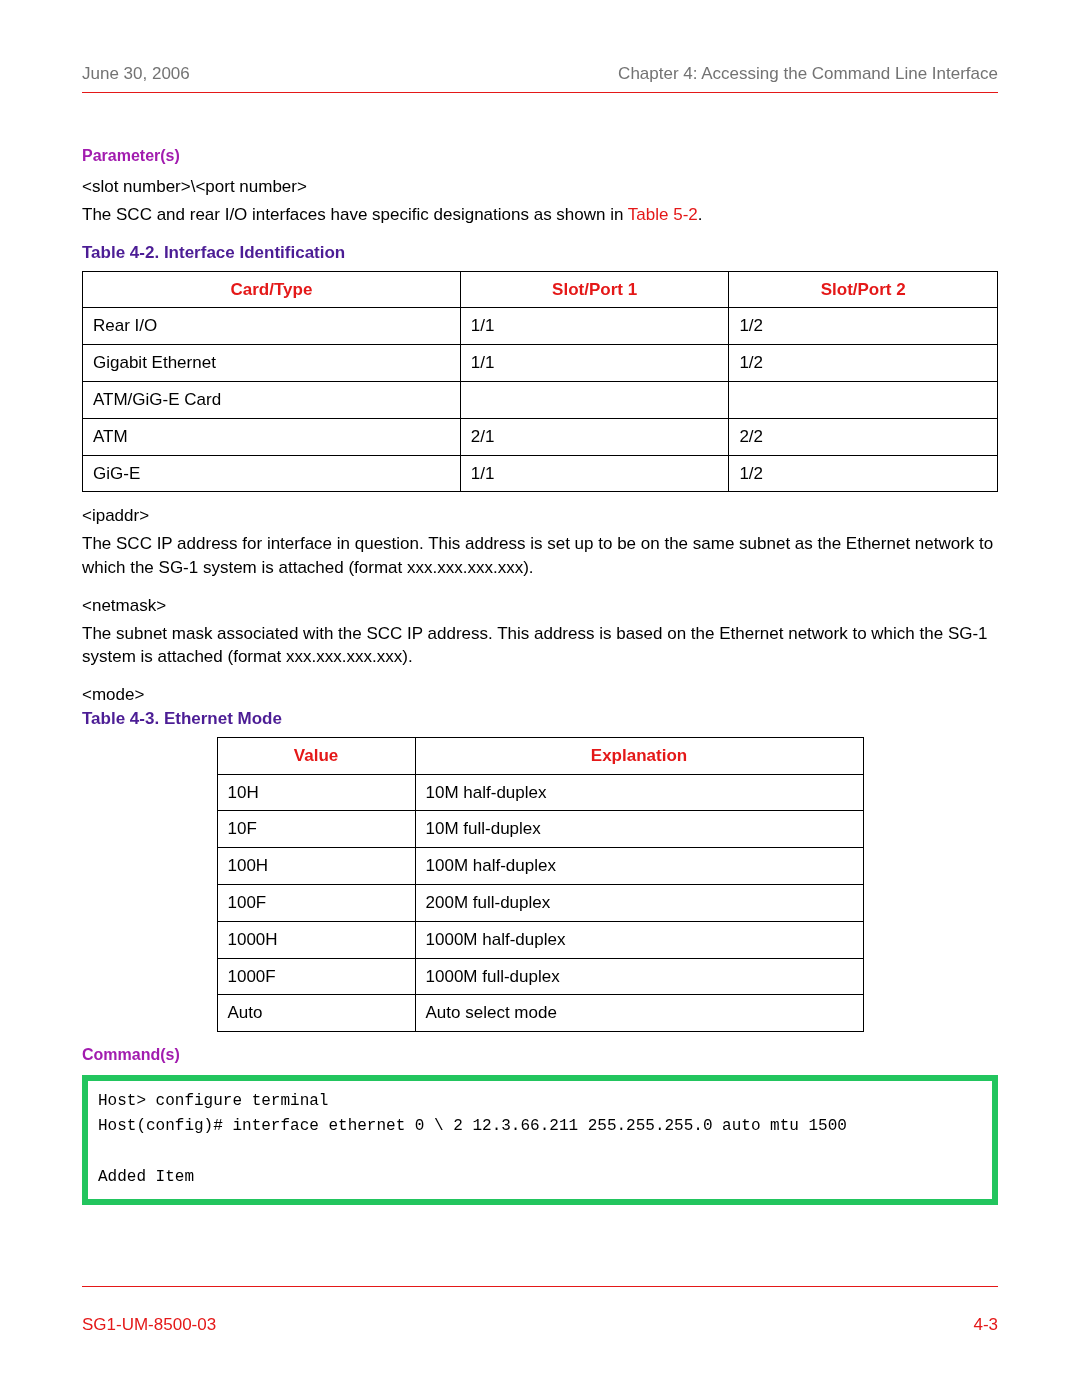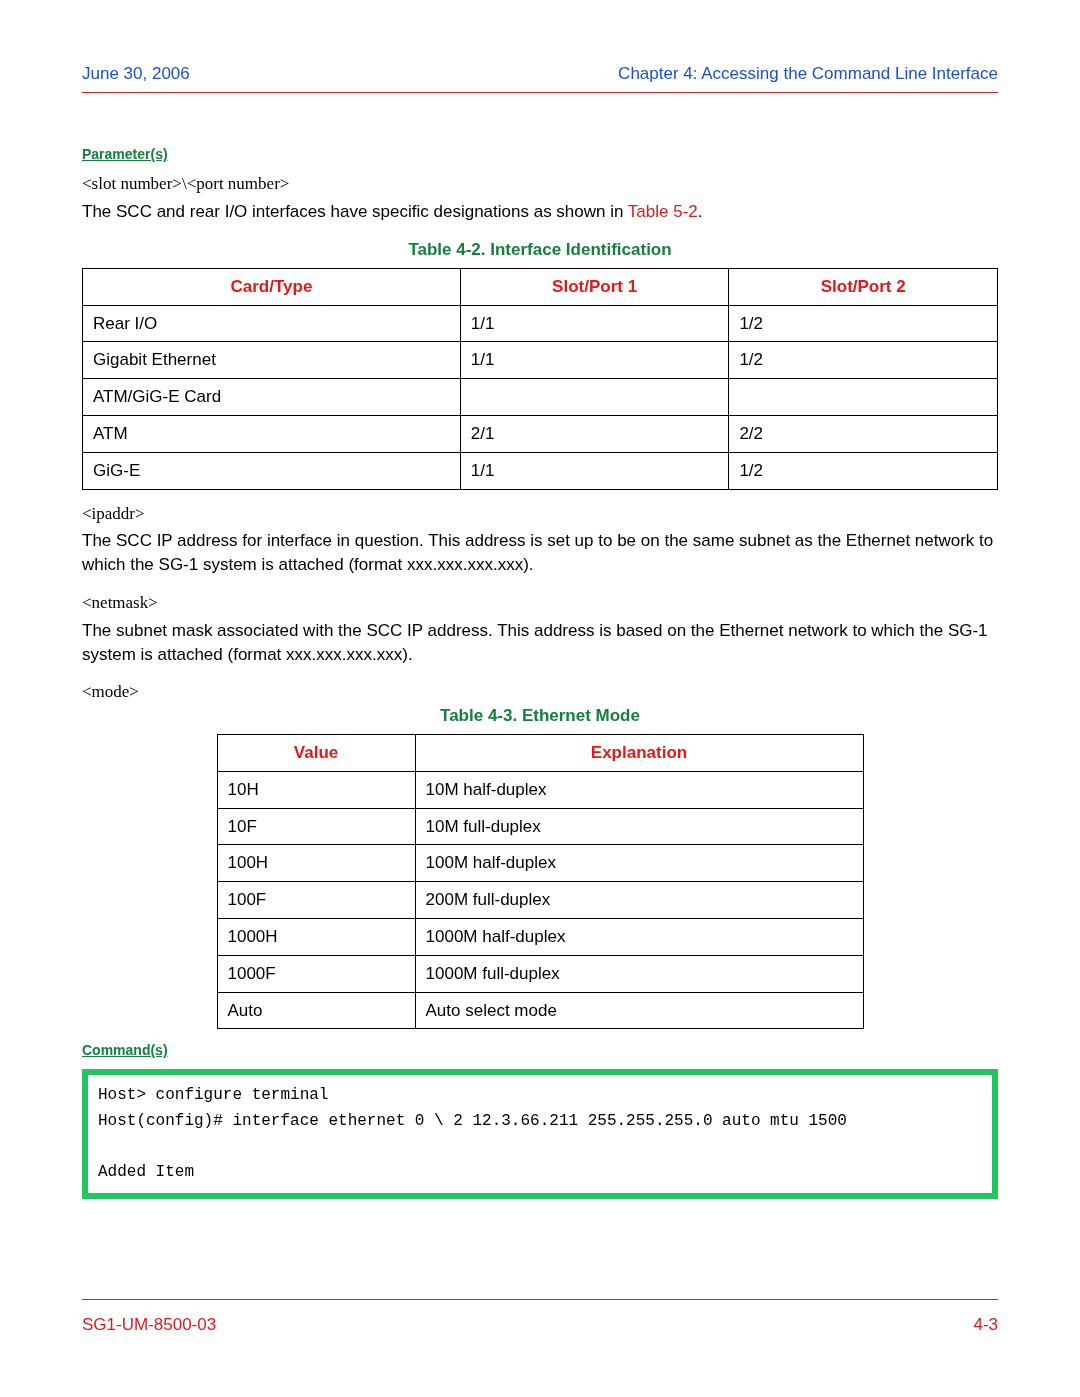--- a/index.html
+++ b/index.html
@@ -27,7 +27,7 @@
       margin-bottom: 52px;
     }
     .red {
-      color: #1d4ed8;
+      color: #737373;
     }
     .header-left, .header-right {
       font-size: 17px;

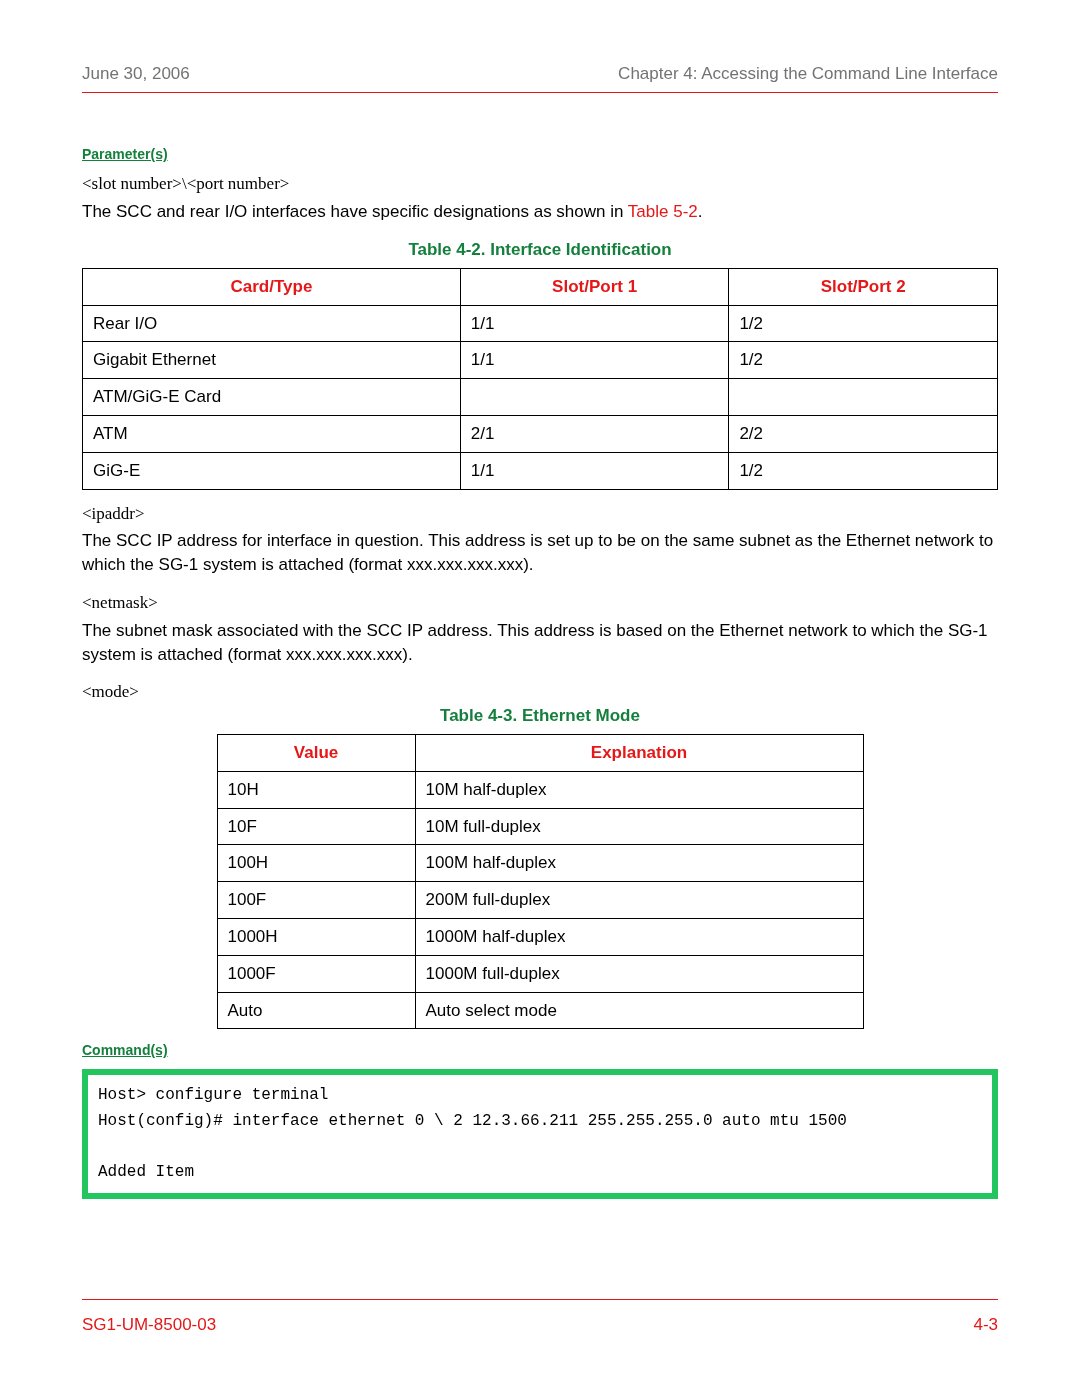--- a/index.html
+++ b/index.html
@@ -33,11 +33,10 @@
       font-size: 17px;
     }
     .section-heading {
-      color: #15803d;
+      color: #a21caf;
       font-weight: bold;
-      font-size: 14px;
+      font-size: 16px;
       margin-bottom: 8px;
-      text-decoration: underline;
     }
     .mono {
       font-family: Liberation Serif, serif;

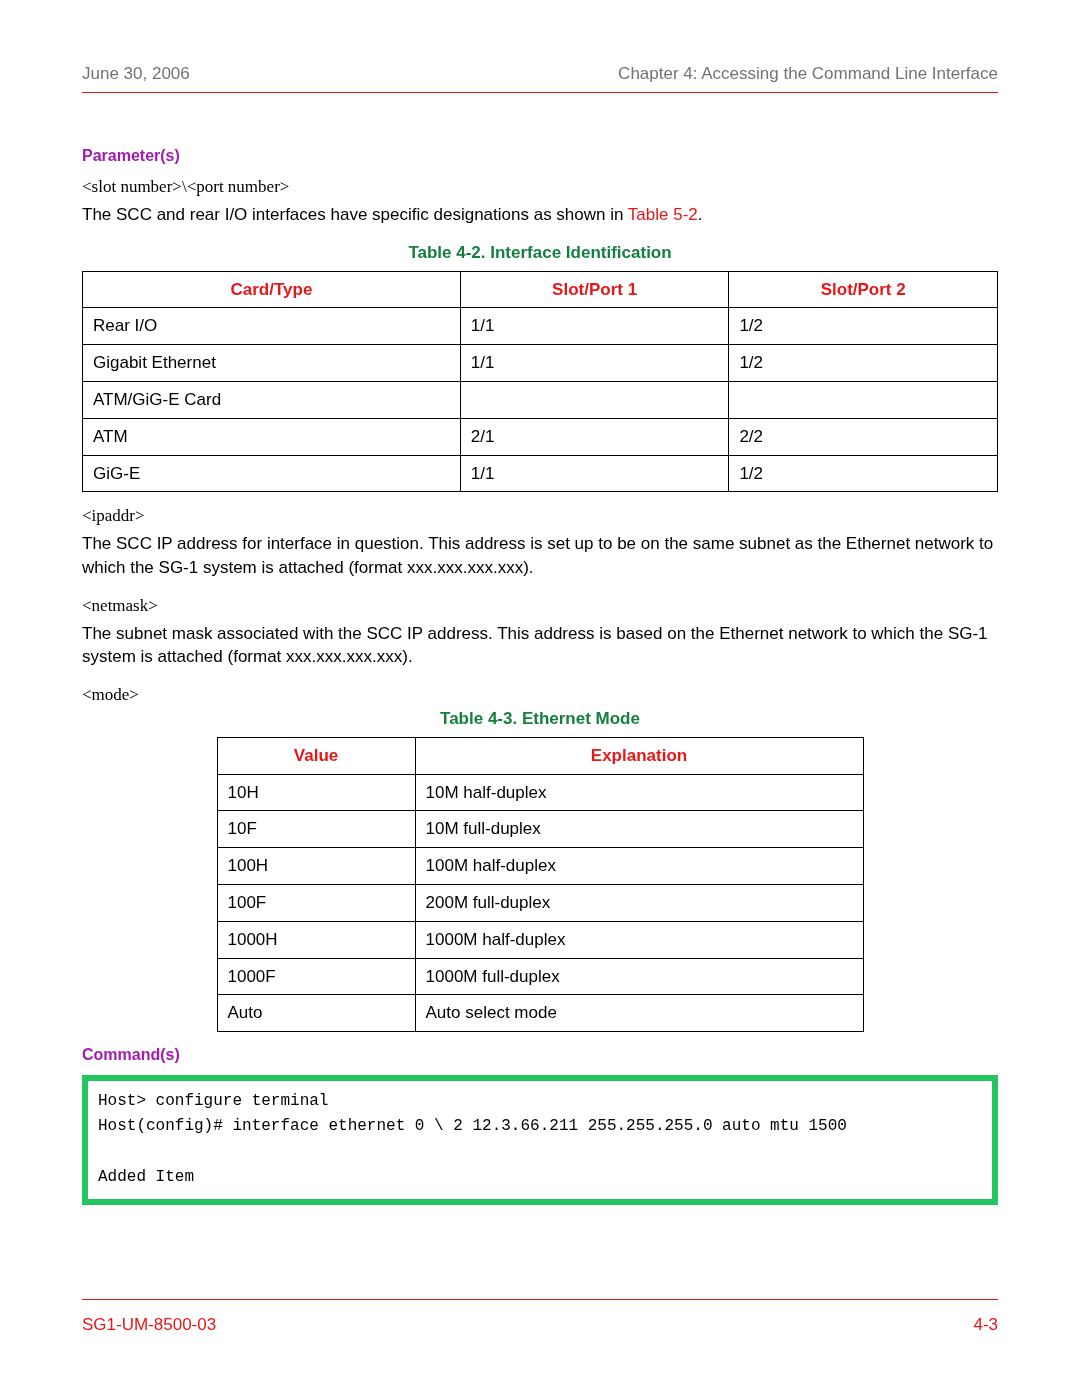--- a/index.html
+++ b/index.html
@@ -39,7 +39,7 @@
       margin-bottom: 8px;
     }
     .mono {
-      font-family: Liberation Serif, serif;
+      font-family: Liberation Sans, sans-serif;
       font-size: 17px;
     }
     .para {

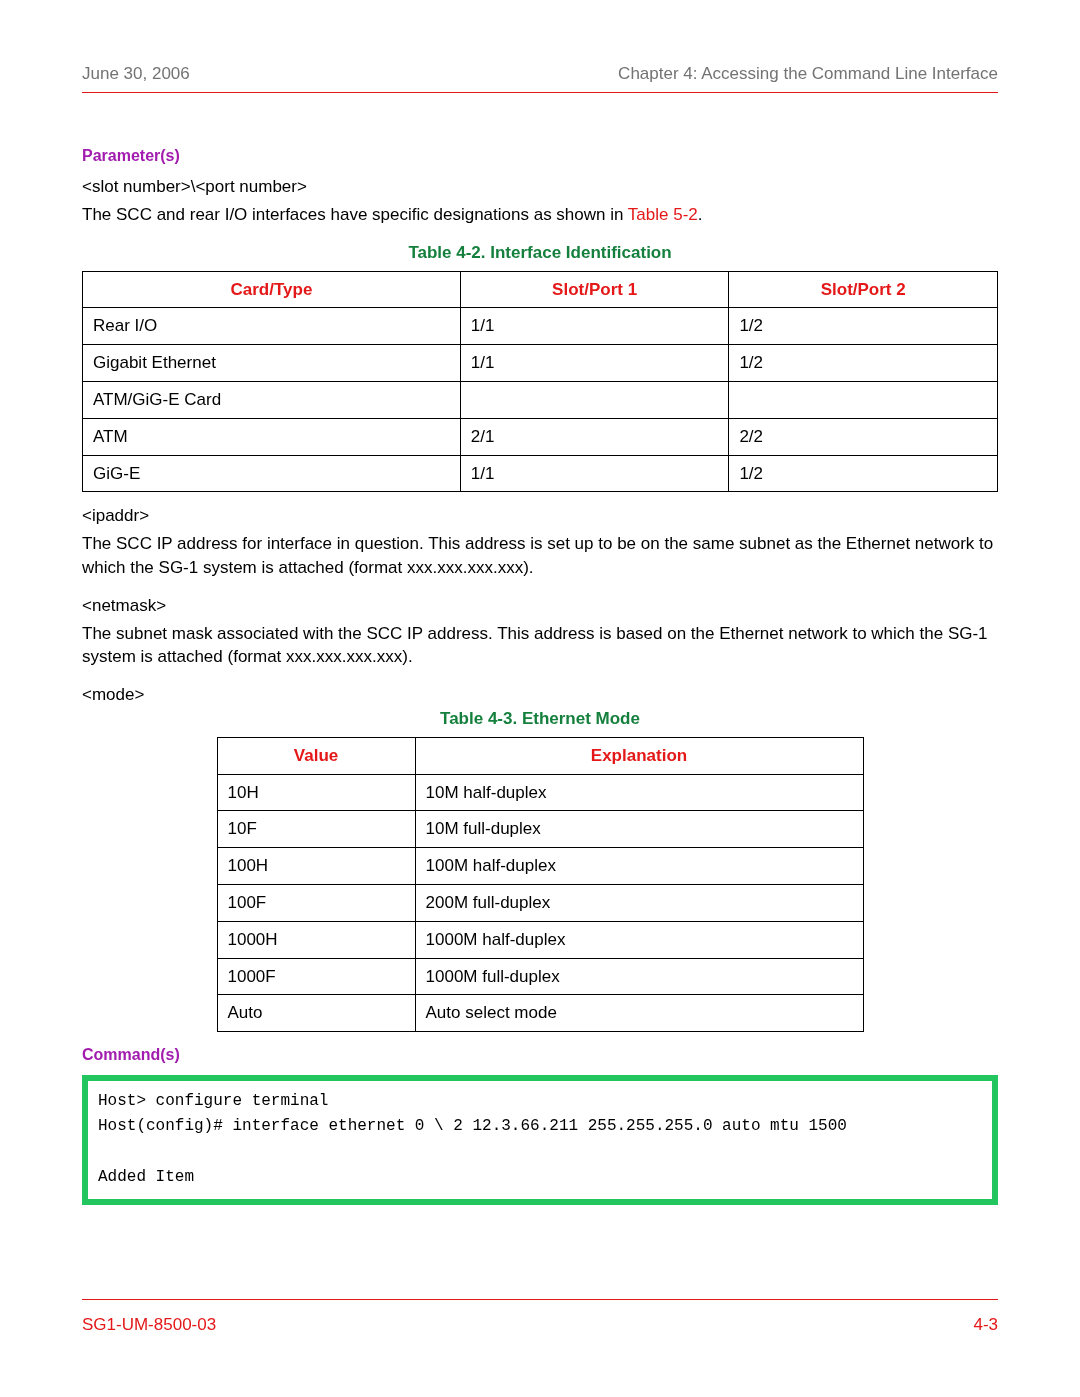--- a/index.html
+++ b/index.html
@@ -50,8 +50,8 @@
       color: #e41818;
     }
     .table-title {
-      color: #15803d;
-      text-align: center;
+      color: #4c1d95;
+      text-align: left;
       font-weight: bold;
       font-size: 17px;
       margin-top: 0;

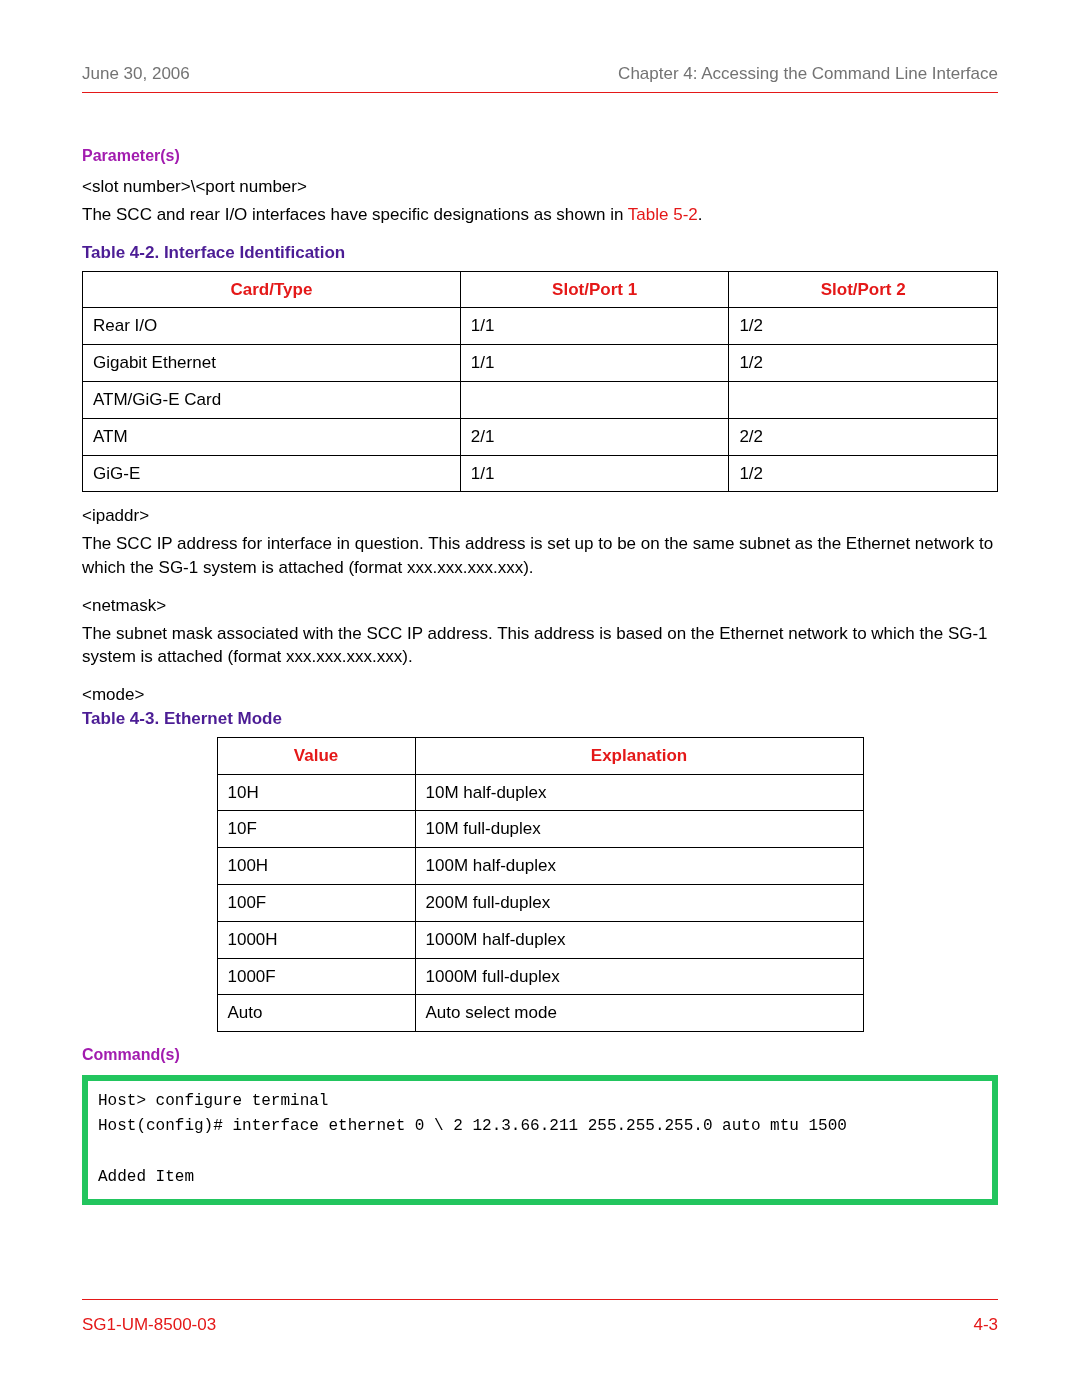--- a/index.html
+++ b/index.html
@@ -94,7 +94,7 @@
       left: 82px;
       right: 82px;
       border-top: 1.5px solid #e41818;
-      padding-top: 13px;
+      padding-top: 26px;
       display: flex;
       justify-content: space-between;
     }

